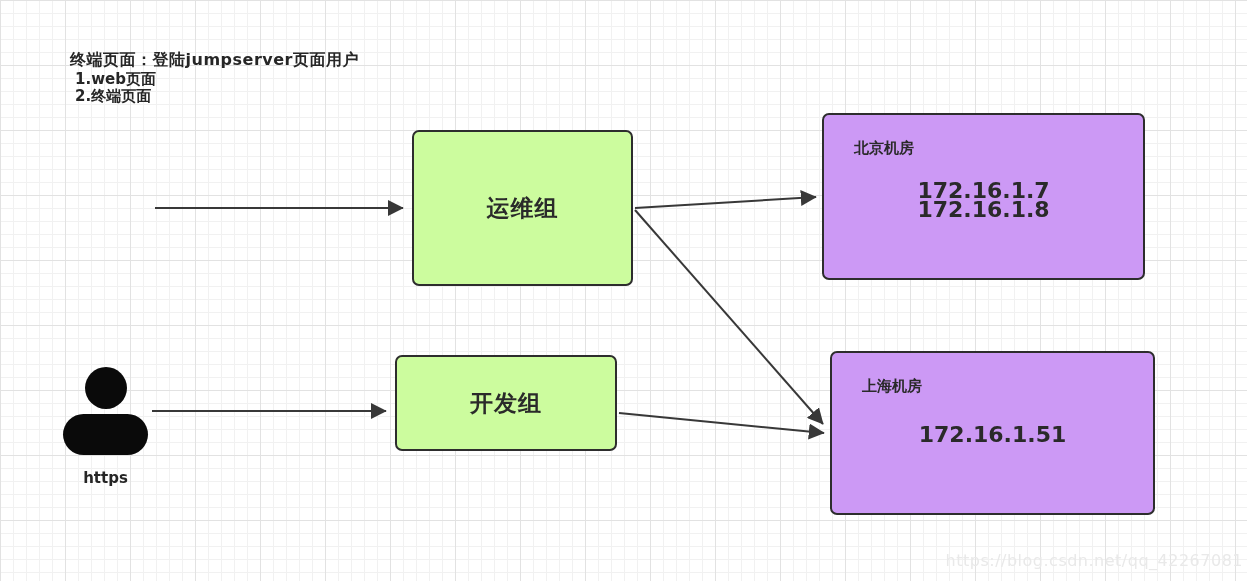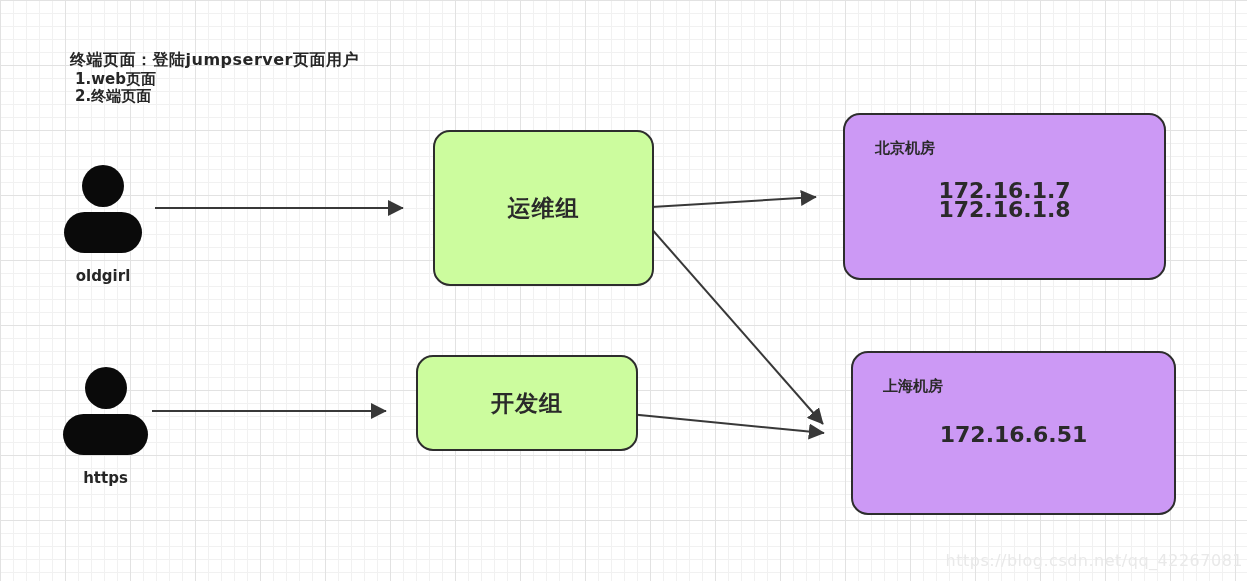--- a/index.html
+++ b/index.html
@@ -64,9 +64,8 @@
   .box {
     position: absolute;
     border: 2px solid #2d2d2d;
-    border-radius: 17px;
+    border-radius: 7px;
     color: #2a2a2a;
-    margin-left: 21px;
   }
   .group-box {
     background: #ccfc9e;

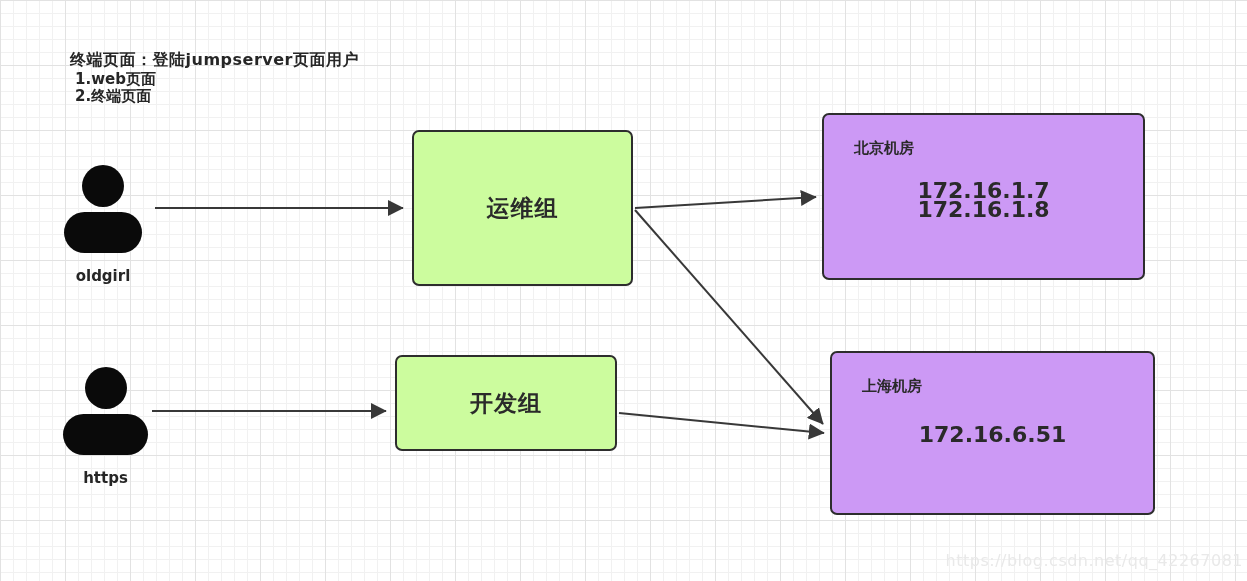--- a/index.html
+++ b/index.html
@@ -140,13 +140,6 @@
     <div class="note-line">2.终端页面</div>
   </div>
 
-  <div class="user user-oldgirl">
-    <div class="person-icon">
-      <div class="person-head"></div>
-      <div class="person-body"></div>
-    </div>
-    <div class="user-label">oldgirl</div>
-  </div>
 
   <div class="user user-oldboy">
     <div class="person-icon">

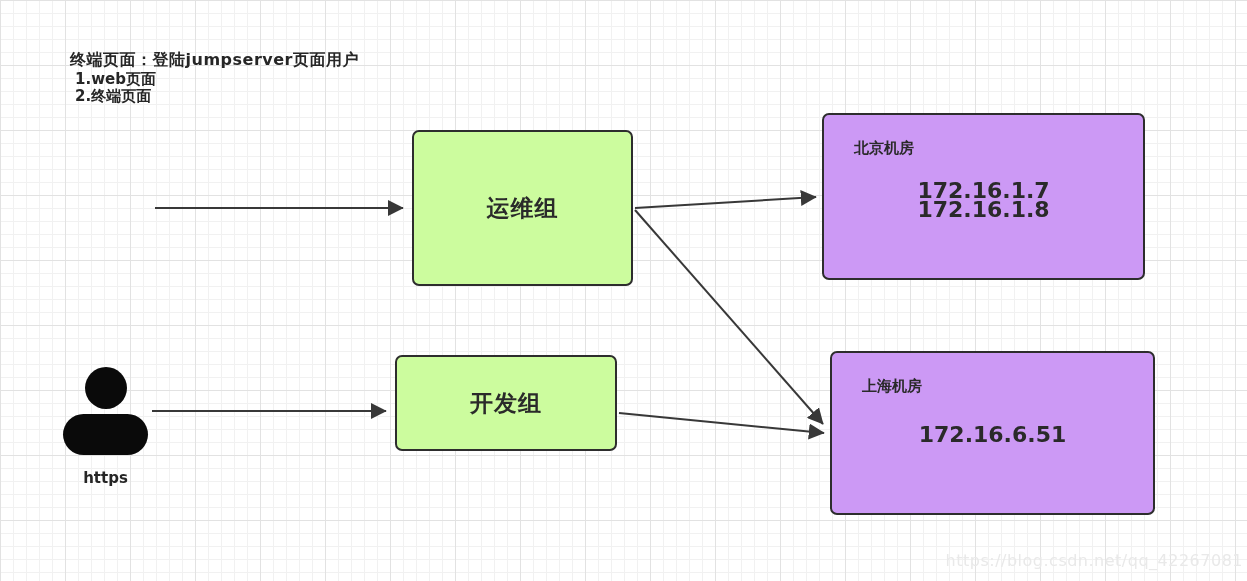--- a/index.html
+++ b/index.html
@@ -166,7 +166,7 @@
   <div class="box dc-box dc-shanghai">
     <div class="dc-title">上海机房</div>
     <div class="dc-ips">
-      <div>172.16.6.51</div>
+      <div>172.16.1.51</div>
     </div>
   </div>
 

